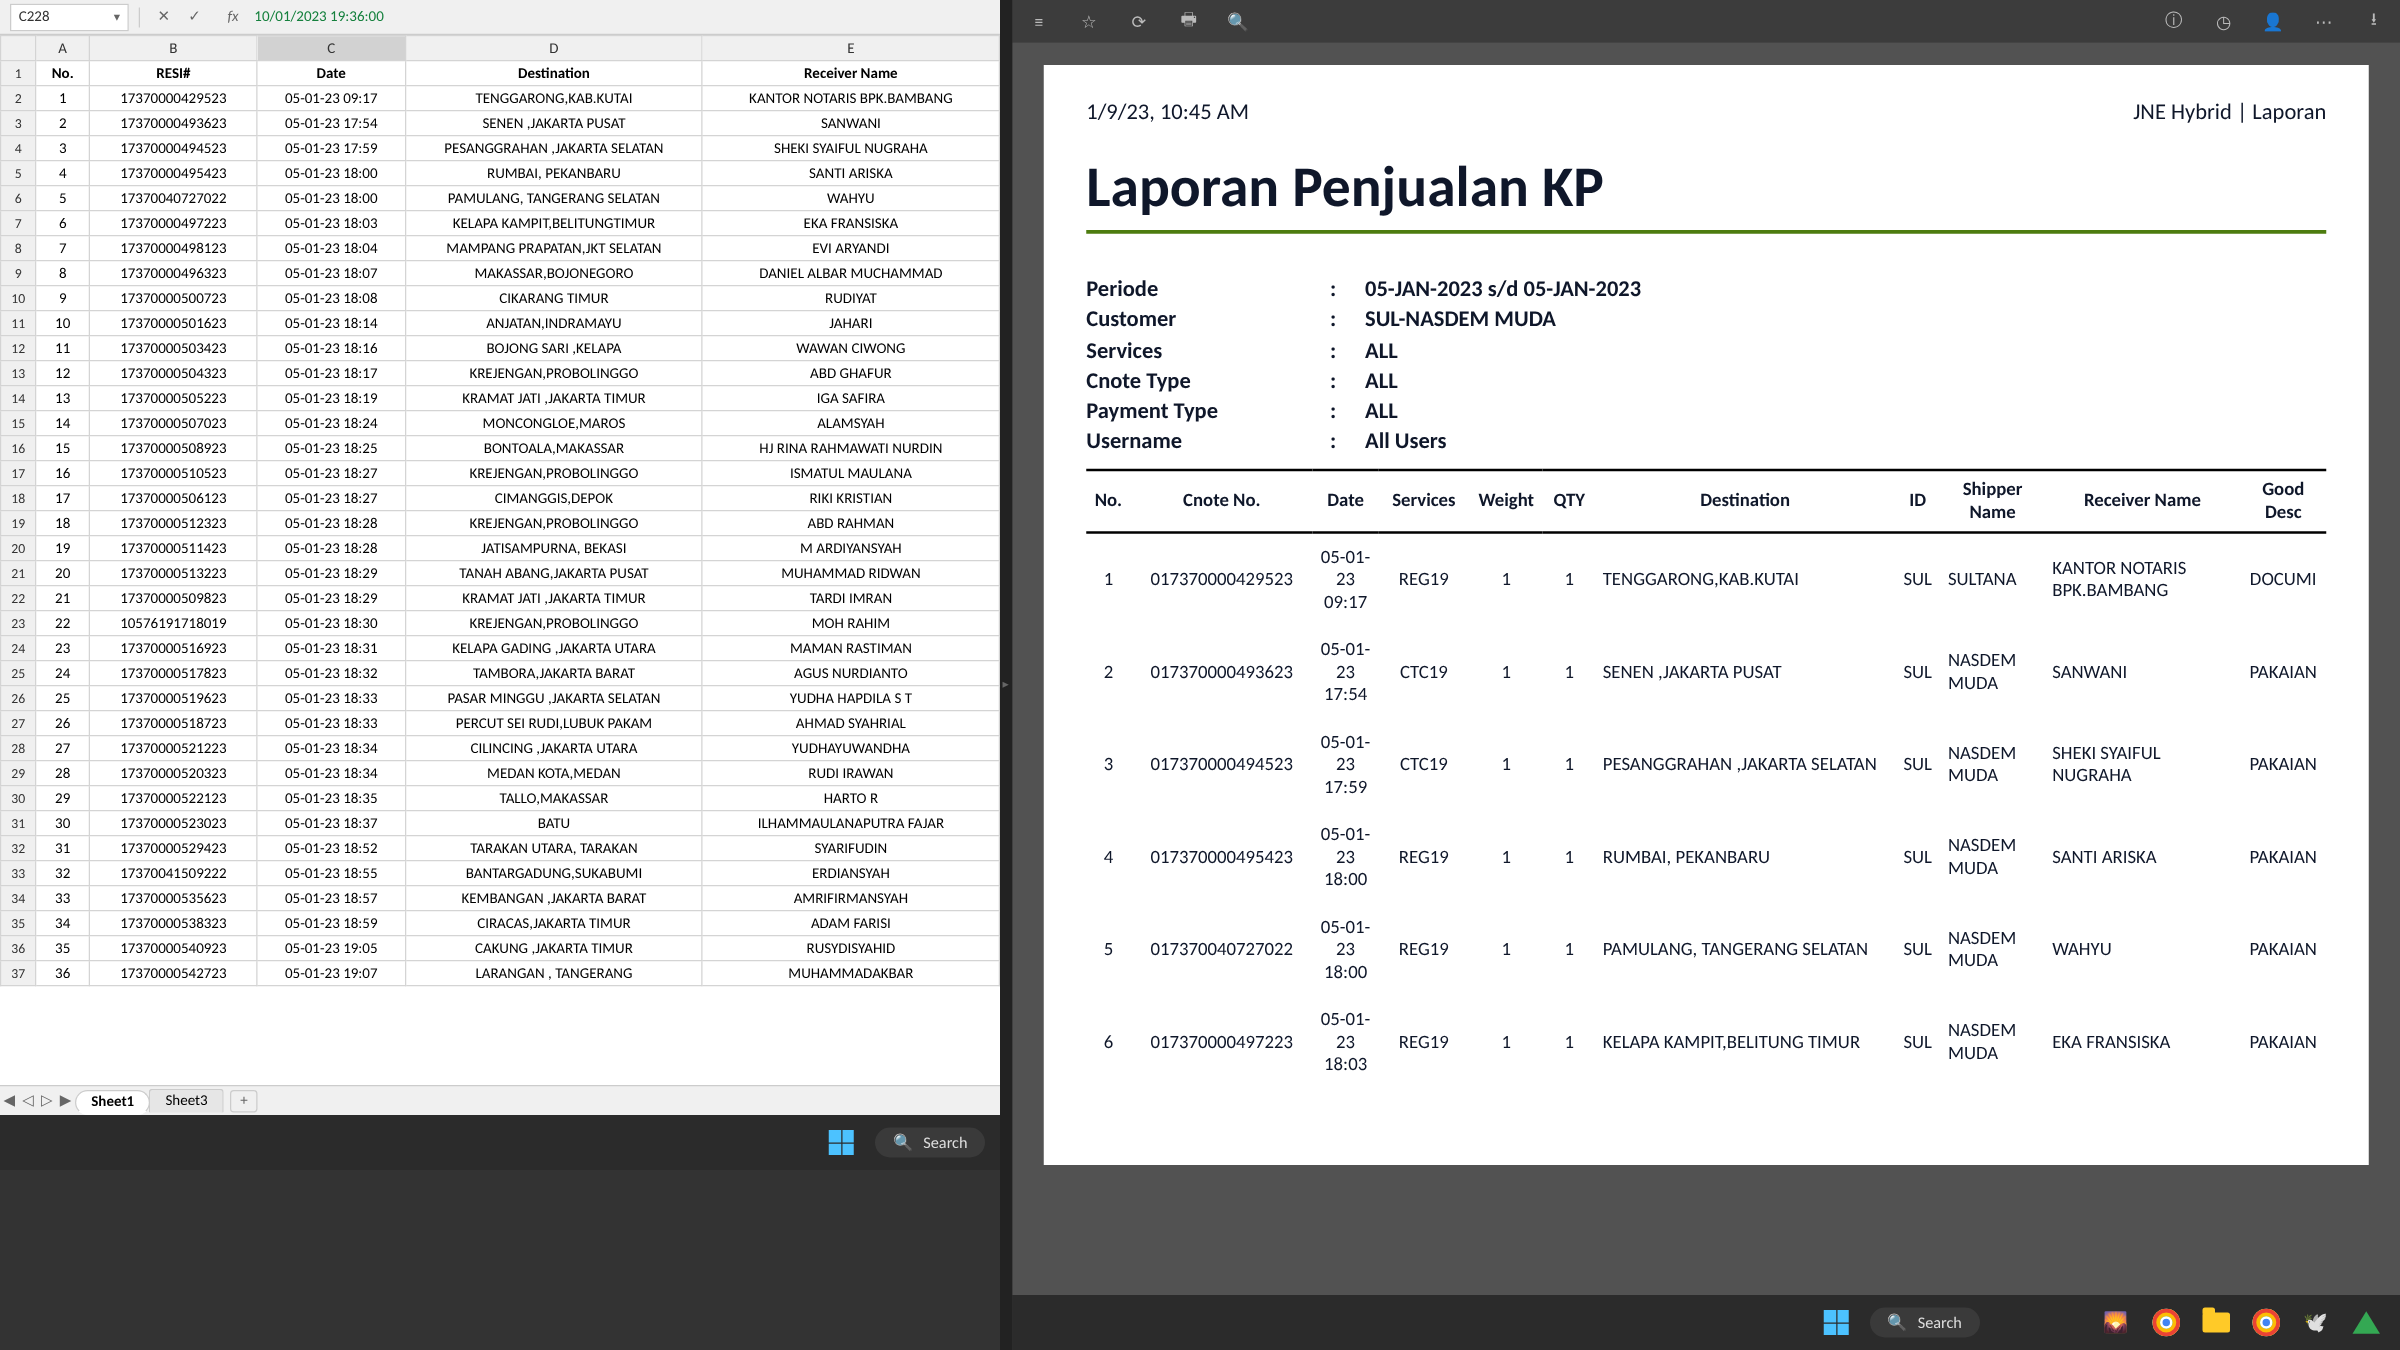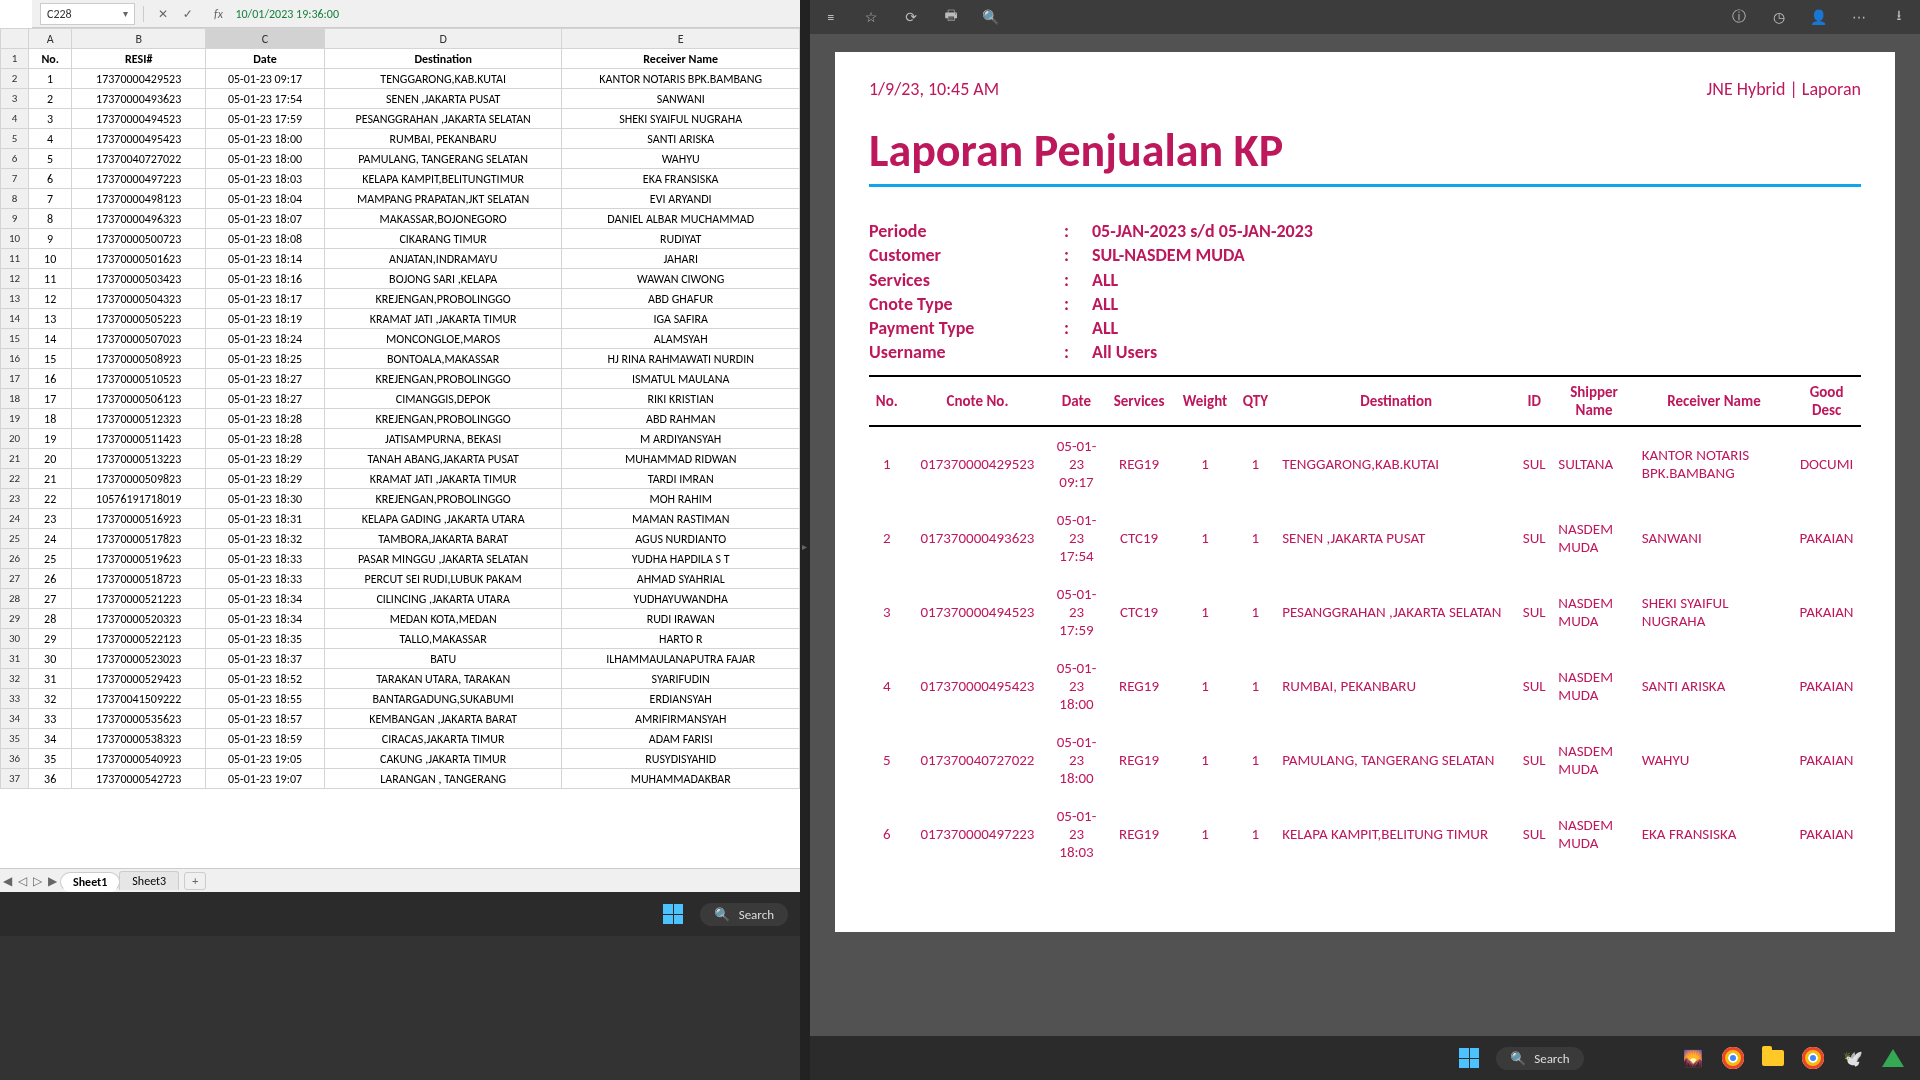--- a/index.html
+++ b/index.html
@@ -7,7 +7,7 @@
 
 
 .excel { position:absolute; left:0; top:0; width:800px; height:914px; background:#fff; display:flex; flex-direction:column; }
-.fx-bar { height:28px; background:#f0f0f0; border-bottom:1px solid #ccc; display:flex; align-items:center; font-size:12px; color:#333;margin-left:32px; }
+.fx-bar { height:28px; background:#f0f0f0; border-bottom:1px solid #ccc; display:flex; align-items:center; font-size:12px; color:#333; }
 .namebox { width:95px; height:22px; margin-left:8px; background:#fff; border:1px solid #ccc; display:flex; align-items:center; padding:0 6px; font-size:12px; }
 .namebox .chev { margin-left:auto; color:#666; font-size:10px; }
 .fx-sep { width:1px; height:16px; background:#ccc; margin:0 8px; }

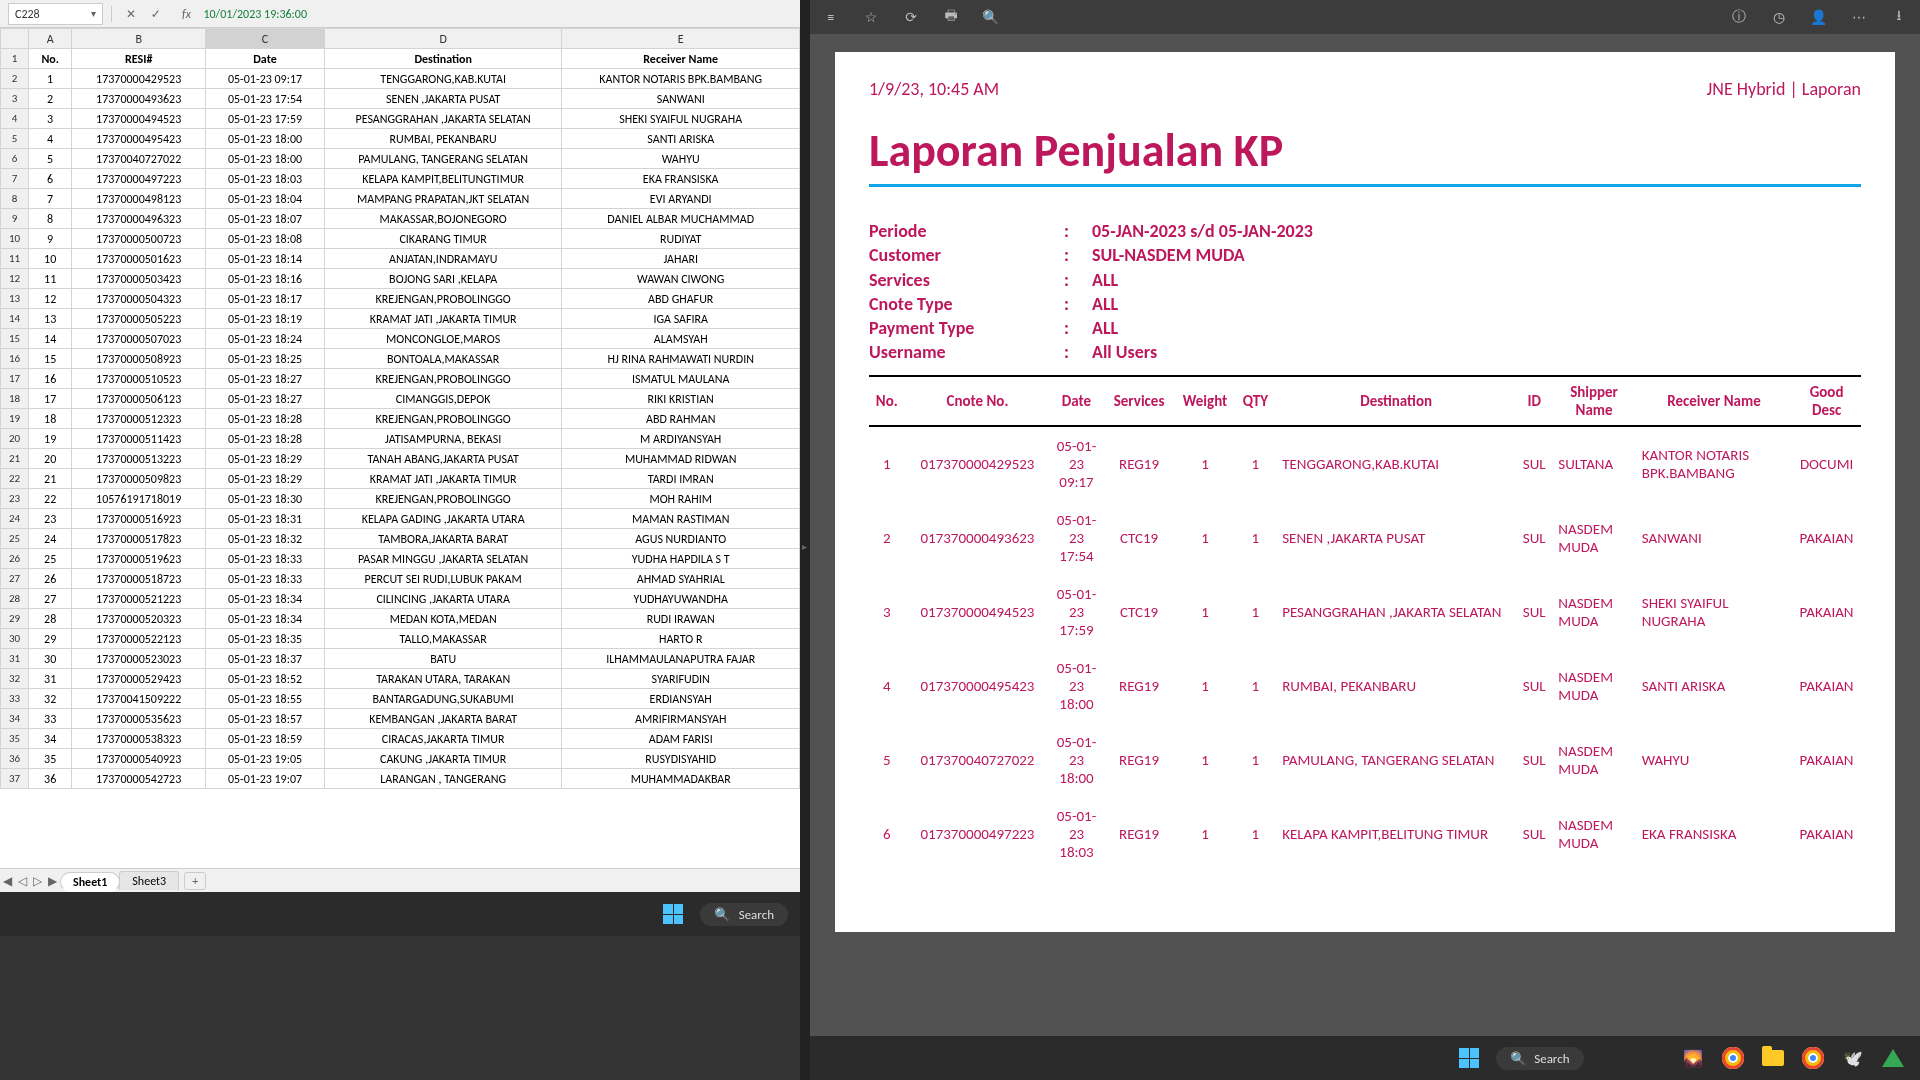--- a/index.html
+++ b/index.html
@@ -44,7 +44,7 @@
 .pdf-top .spacer { flex:1; }
 .pdf-top .ico { width:22px;text-align:center; }
 .pdf-body { flex:1; overflow:hidden; background:#525252; padding:18px 0 0 0; }
-.page { background:#fff; margin:0 auto; width:1060px; height:880px; padding:26px 34px; overflow:hidden; font-family:Arial,sans-serif; color:#be185d; }
+.page { background:#fff; margin:0 auto; width:1060px; height:880px; padding:26px 34px; overflow:hidden; font-family:Arial,sans-serif; color:#0f172a; }
 .page .meta-top { display:flex; justify-content:space-between; font-size:18px; }
 .page h1 { font-size:46px; font-weight:900; margin:22px 0 2px; border-bottom:3px solid #0ea5e9; padding-bottom:6px; }
 .page .filters { margin-top:32px; font-size:18px; font-weight:700; line-height:1.35; }

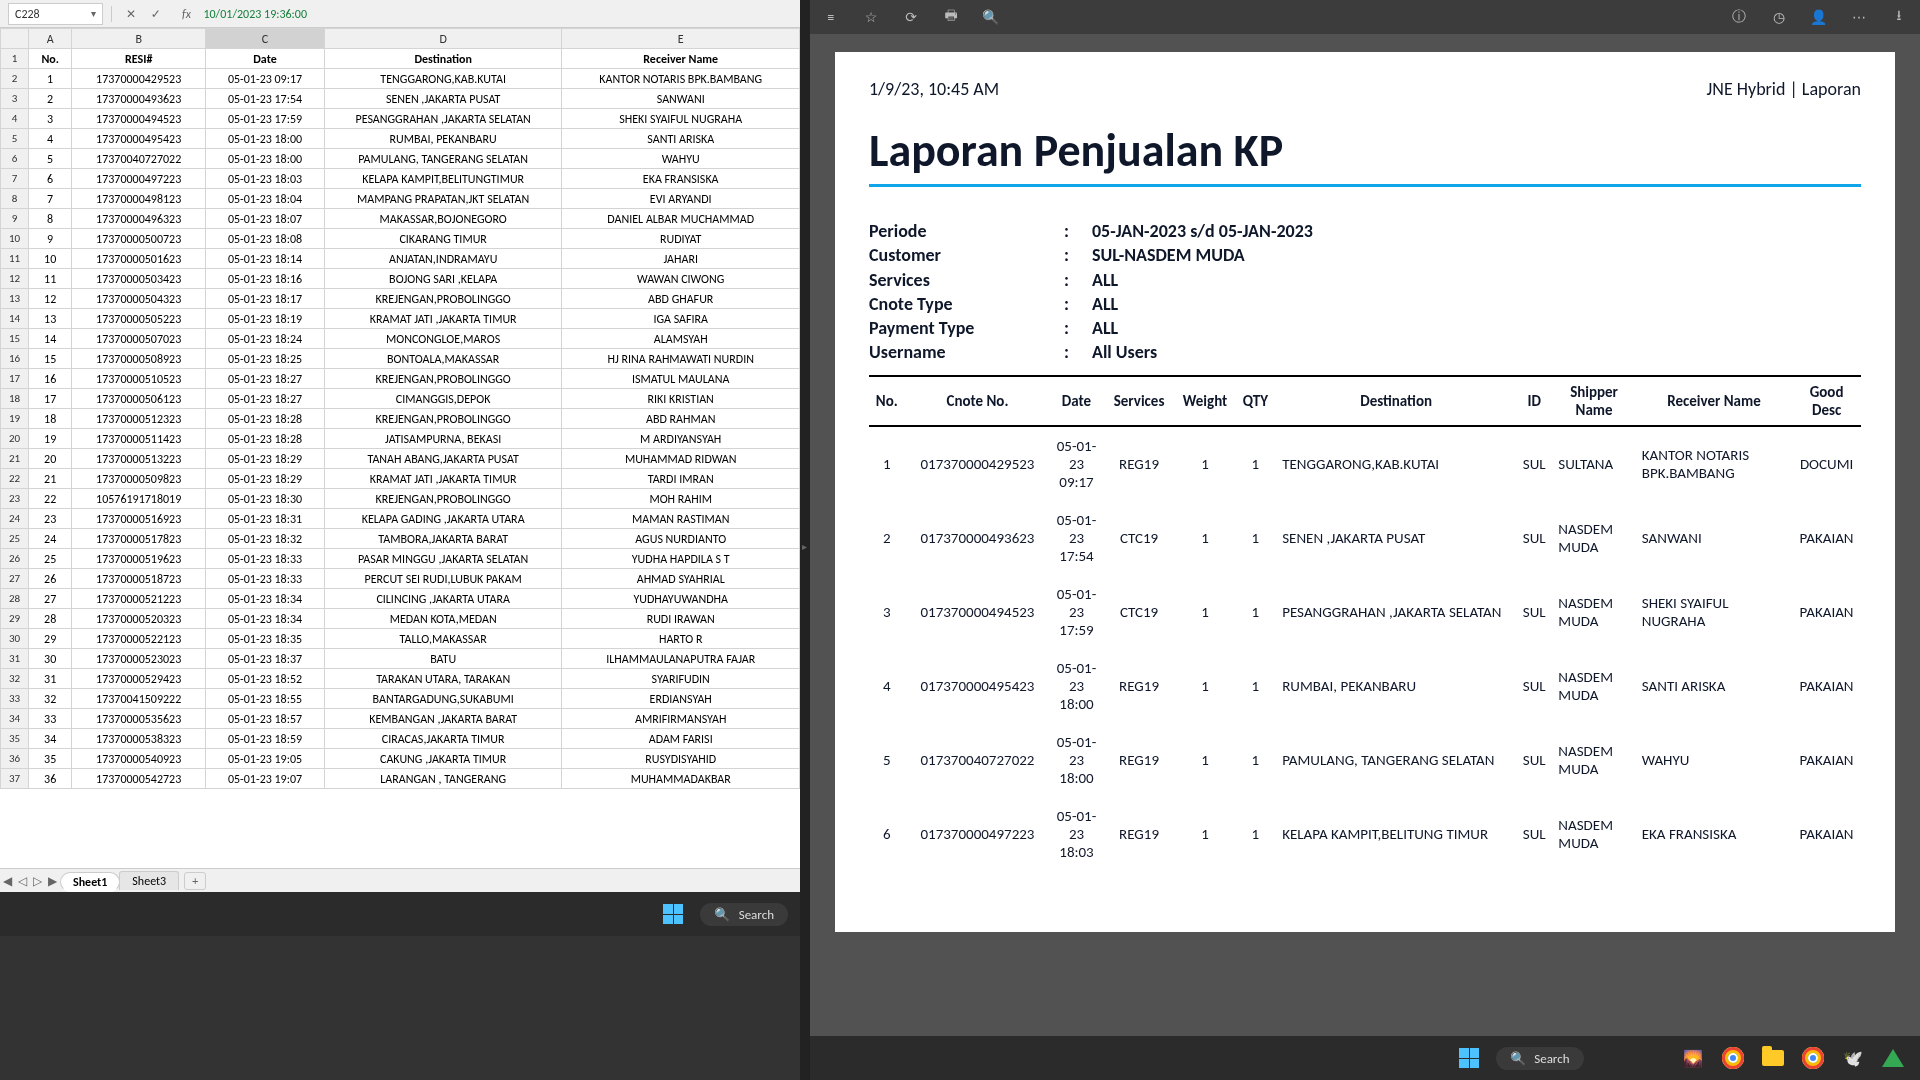--- a/index.html
+++ b/index.html
@@ -46,7 +46,7 @@
 .pdf-body { flex:1; overflow:hidden; background:#525252; padding:18px 0 0 0; }
 .page { background:#fff; margin:0 auto; width:1060px; height:880px; padding:26px 34px; overflow:hidden; font-family:Arial,sans-serif; color:#0f172a; }
 .page .meta-top { display:flex; justify-content:space-between; font-size:18px; }
-.page h1 { font-size:46px; font-weight:900; margin:22px 0 2px; border-bottom:3px solid #0ea5e9; padding-bottom:6px; }
+.page h1 { font-size:46px; font-weight:900; margin:22px 0 2px; border-bottom:3px solid #4d7c0f; padding-bottom:6px; }
 .page .filters { margin-top:32px; font-size:18px; font-weight:700; line-height:1.35; }
 .page .filters .row { display:flex; }
 .page .filters .k { width:195px; }

